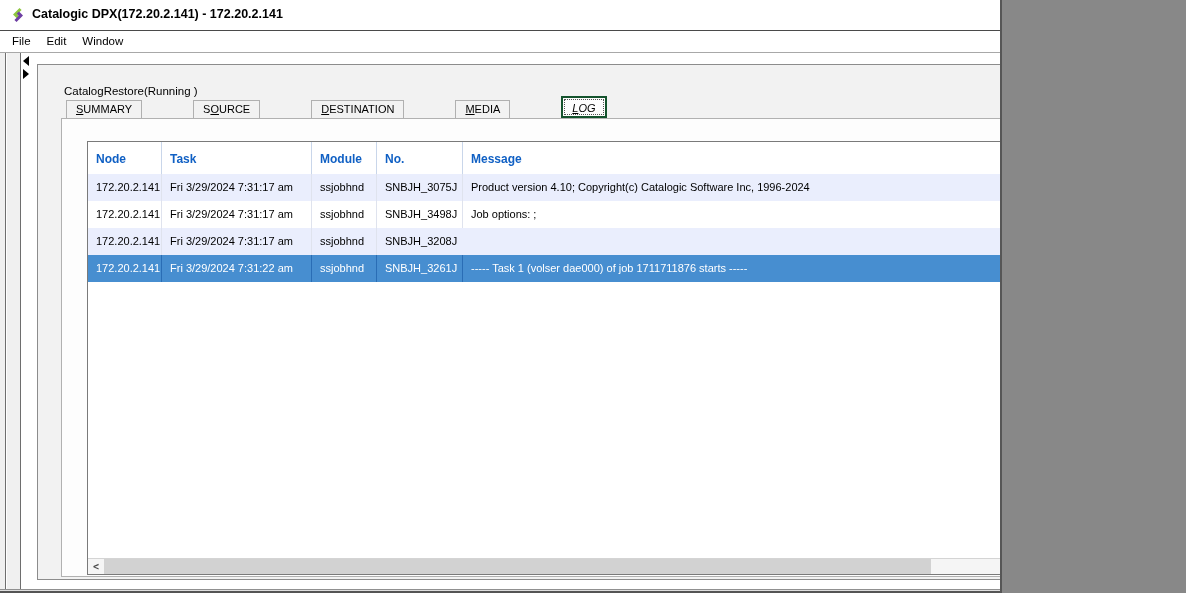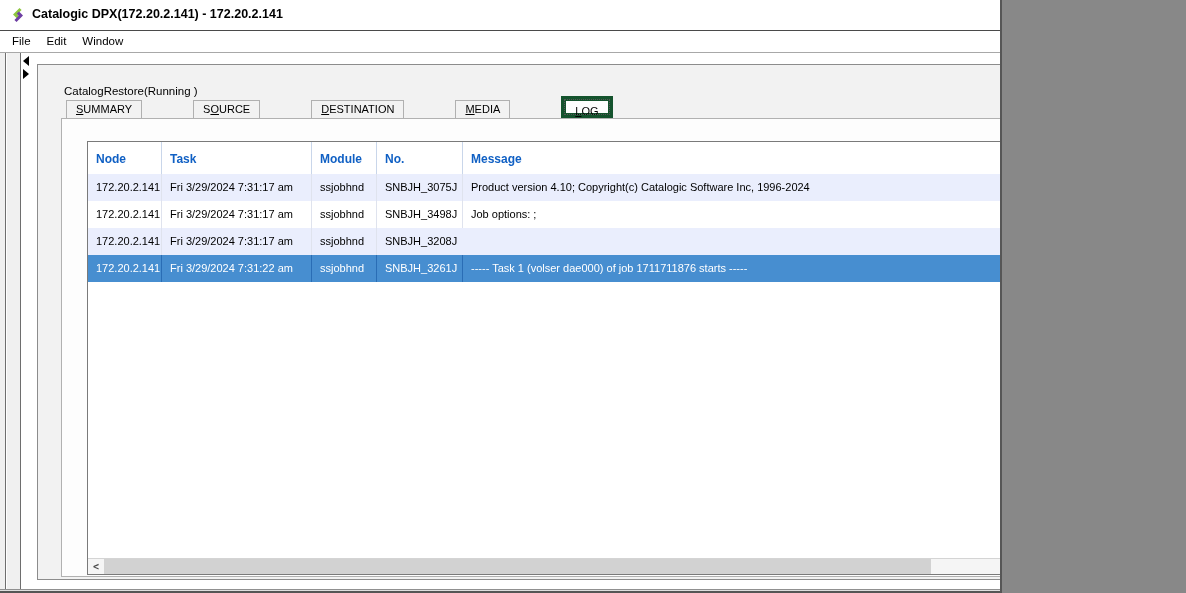--- a/index.html
+++ b/index.html
@@ -45,7 +45,7 @@
   .tab-bar { position:absolute; left:28px; top:31px; height:22px; display:flex; align-items:flex-end;gap:48px; }
   .tab { font-size:11px; color:#000; background:#f2f2f2; border:1px solid #b0b0b0; border-bottom:none;
          height:18px; line-height:17px; padding:0 9px; margin-right:3px; white-space:nowrap; }
-  .tab.active { background:#fdfdfd; border:5px solid #14532d; height:22px; line-height:20px; outline:1px dotted #555; outline-offset:-4px; position:relative; z-index:3; }
+  .tab.active { background:#fdfdfd; border:2px solid #14532d; height:22px; line-height:20px; outline:1px dotted #555; outline-offset:-4px; position:relative; z-index:3;font-style:italic; }
   .hotkey { text-decoration:underline; }
 
   

